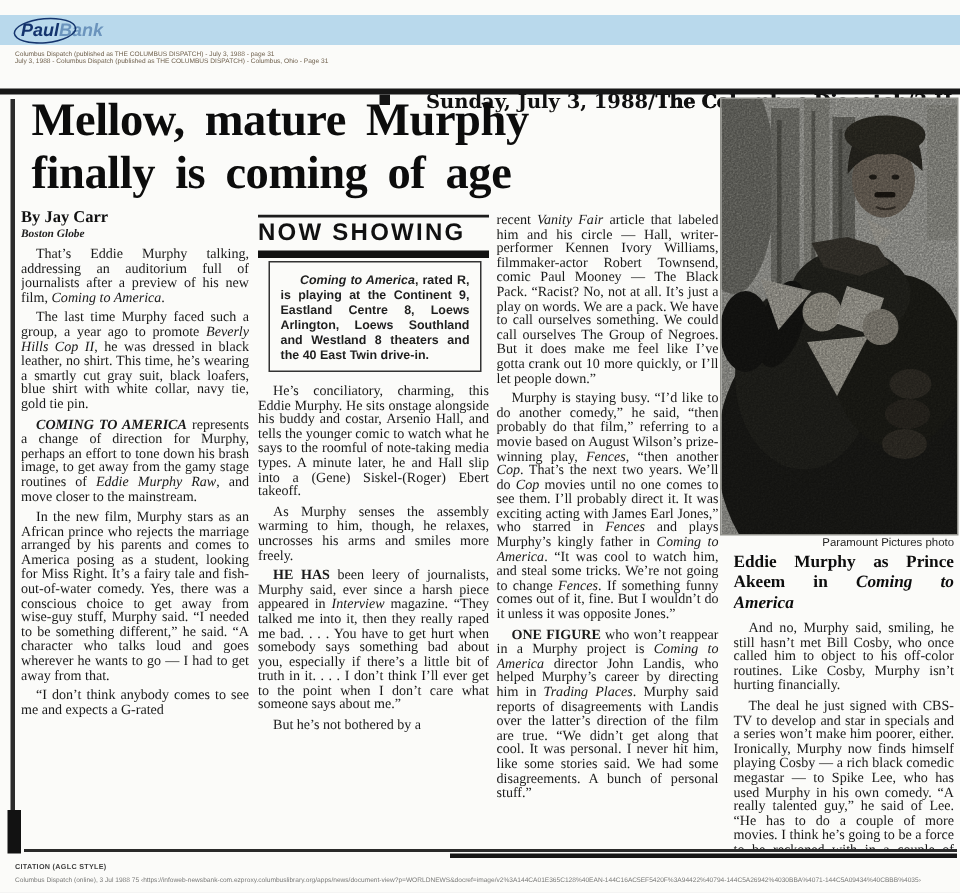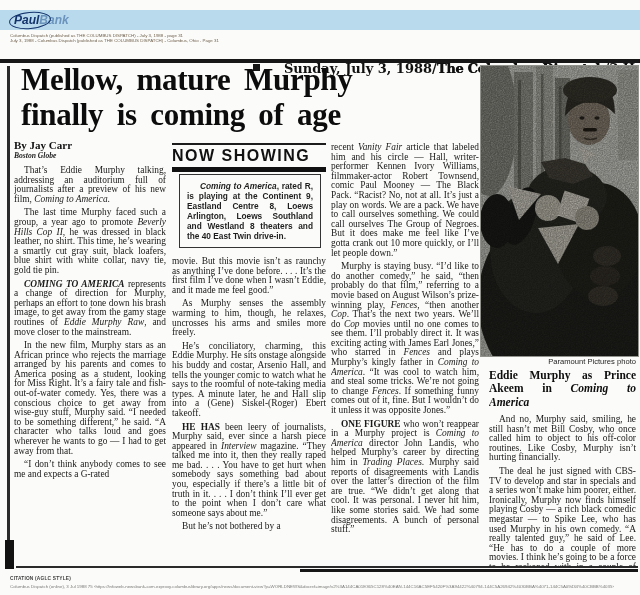--- a/index.html
+++ b/index.html
@@ -100,7 +100,6 @@
     <div class="ns-box">
       <p><b><i>Coming to America</i></b>, rated R, is playing at the Continent 9, Eastland Centre 8, Loews Arlington, Loews Southland and Westland 8 theaters and the 40 East Twin drive-in.</p>
     </div>
-    <p class="noindent">movie. But this movie isn’t as raunchy as anything I’ve done before. . . . It’s the first film I’ve done when I wasn’t Eddie, and it made me feel good.”</p>
     <p>As Murphy senses the assembly warming to him, though, he relaxes, uncrosses his arms and smiles more freely.</p>
     <p>He’s conciliatory, charming, this Eddie Murphy. He sits onstage alongside his buddy and costar, Arsenio Hall, and tells the younger comic to watch what he says to the roomful of note-taking media types. A minute later, he and Hall slip into a (Gene) Siskel-(Roger) Ebert takeoff.</p>
     <p><b>HE HAS</b> been leery of journalists, Murphy said, ever since a harsh piece appeared in <i>Interview</i> magazine. “They talked me into it, then they really raped me bad. . . . You have to get hurt when somebody says something bad about you, especially if there’s a little bit of truth in it. . . . I don’t think I’ll ever get to the point when I don’t care what someone says about me.”</p>

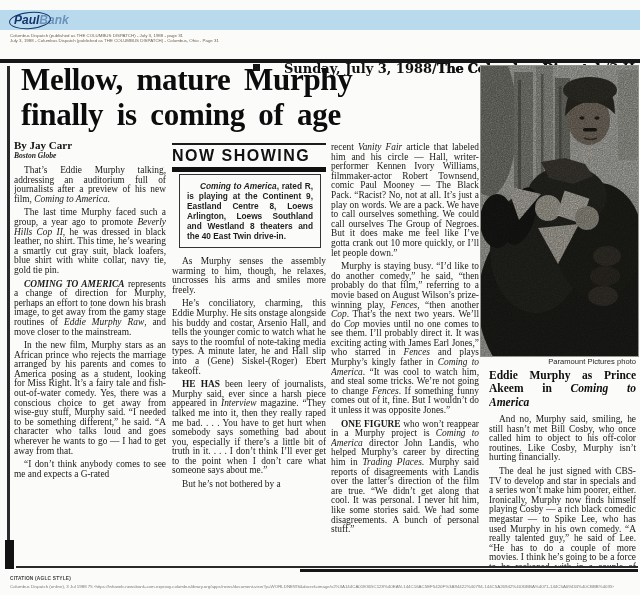--- a/index.html
+++ b/index.html
@@ -100,8 +100,8 @@
     <div class="ns-box">
       <p><b><i>Coming to America</i></b>, rated R, is playing at the Continent 9, Eastland Centre 8, Loews Arlington, Loews Southland and Westland 8 theaters and the 40 East Twin drive-in.</p>
     </div>
+    <p>He’s conciliatory, charming, this Eddie Murphy. He sits onstage alongside his buddy and costar, Arsenio Hall, and tells the younger comic to watch what he says to the roomful of note-taking media types. A minute later, he and Hall slip into a (Gene) Siskel-(Roger) Ebert takeoff.</p>
     <p>As Murphy senses the assembly warming to him, though, he relaxes, uncrosses his arms and smiles more freely.</p>
-    <p>He’s conciliatory, charming, this Eddie Murphy. He sits onstage alongside his buddy and costar, Arsenio Hall, and tells the younger comic to watch what he says to the roomful of note-taking media types. A minute later, he and Hall slip into a (Gene) Siskel-(Roger) Ebert takeoff.</p>
     <p><b>HE HAS</b> been leery of journalists, Murphy said, ever since a harsh piece appeared in <i>Interview</i> magazine. “They talked me into it, then they really raped me bad. . . . You have to get hurt when somebody says something bad about you, especially if there’s a little bit of truth in it. . . . I don’t think I’ll ever get to the point when I don’t care what someone says about me.”</p>
     <p>But he’s not bothered by a</p>
   </div>

